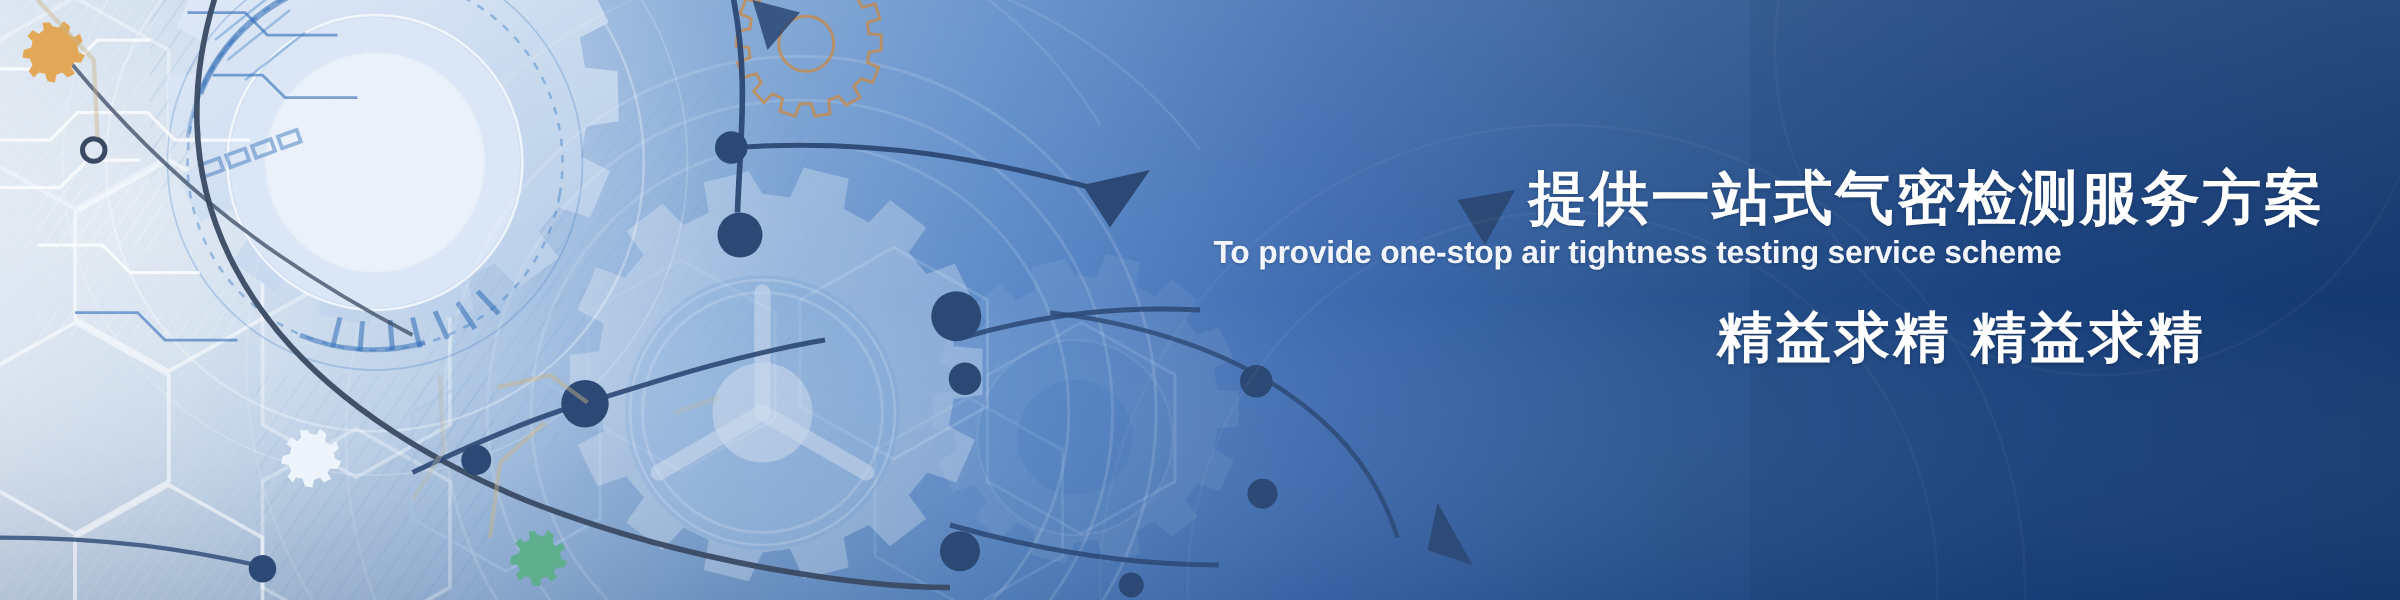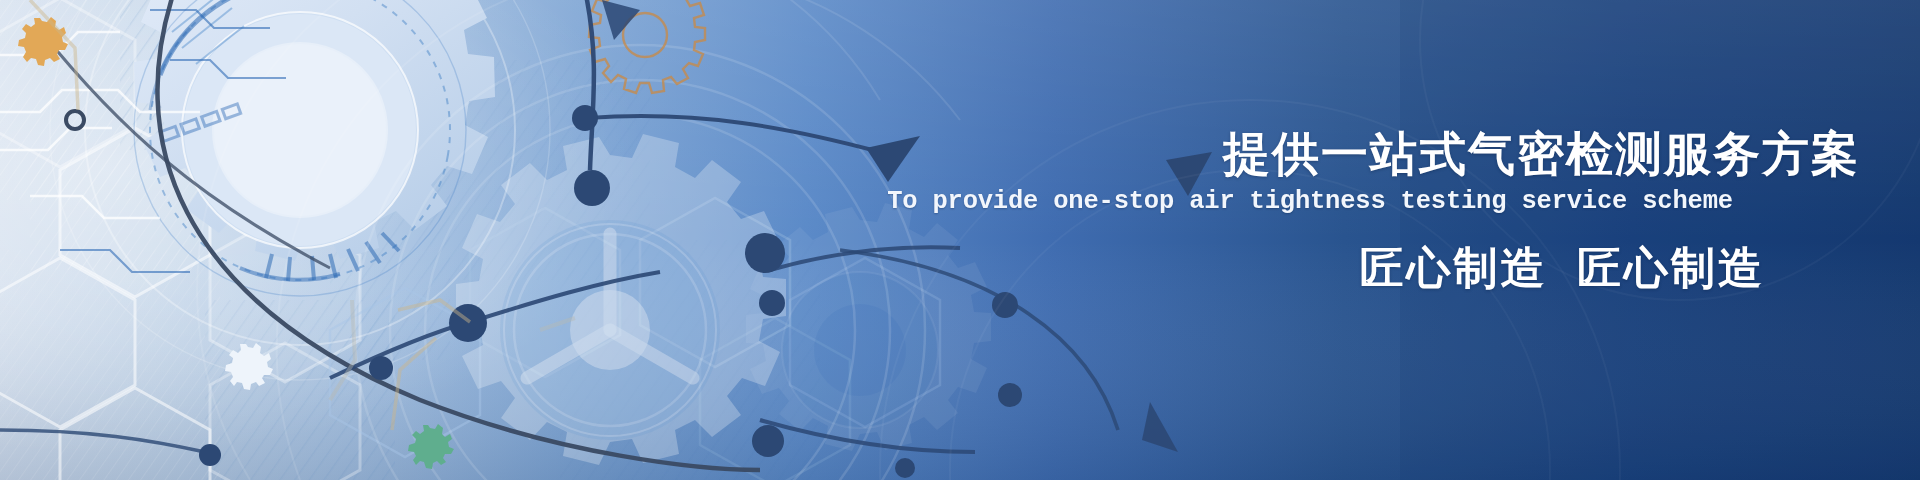--- a/index.html
+++ b/index.html
@@ -8,7 +8,7 @@
     position:relative;
     width:1920px;height:480px;
     overflow:hidden;
-    font-family:Liberation Mono, monospace;
+    font-family:Liberation Sans, sans-serif;
     background:#0f766e;
   }
   .layer{position:absolute;inset:0;}

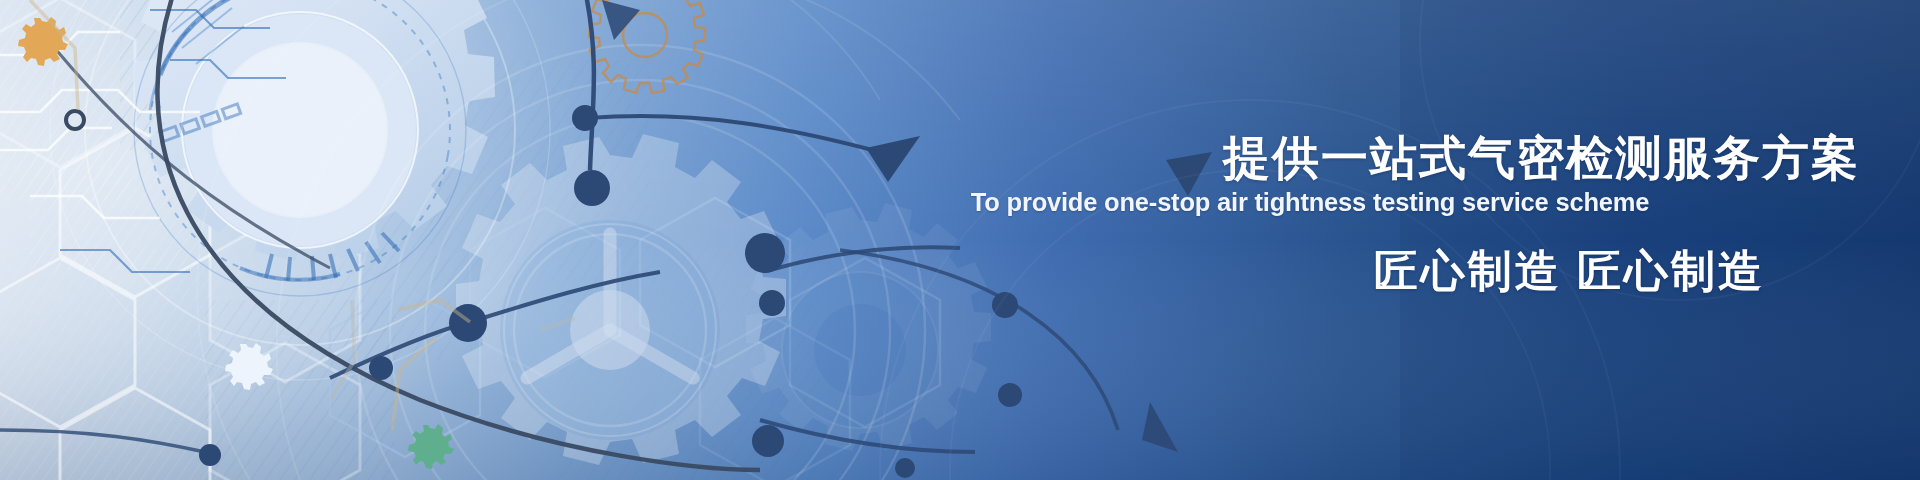--- a/index.html
+++ b/index.html
@@ -379,7 +379,7 @@
   <div class="text-block">
     <div class="headline-cn">提供一站式气密检测服务方案</div>
     <div class="headline-en">To provide one-stop air tightness testing service scheme</div>
-    <div class="headline-slogan">匠心制造  匠心制造</div>
+    <div class="headline-slogan">精益求精  精益求精</div>
   </div>
 
 </div>

